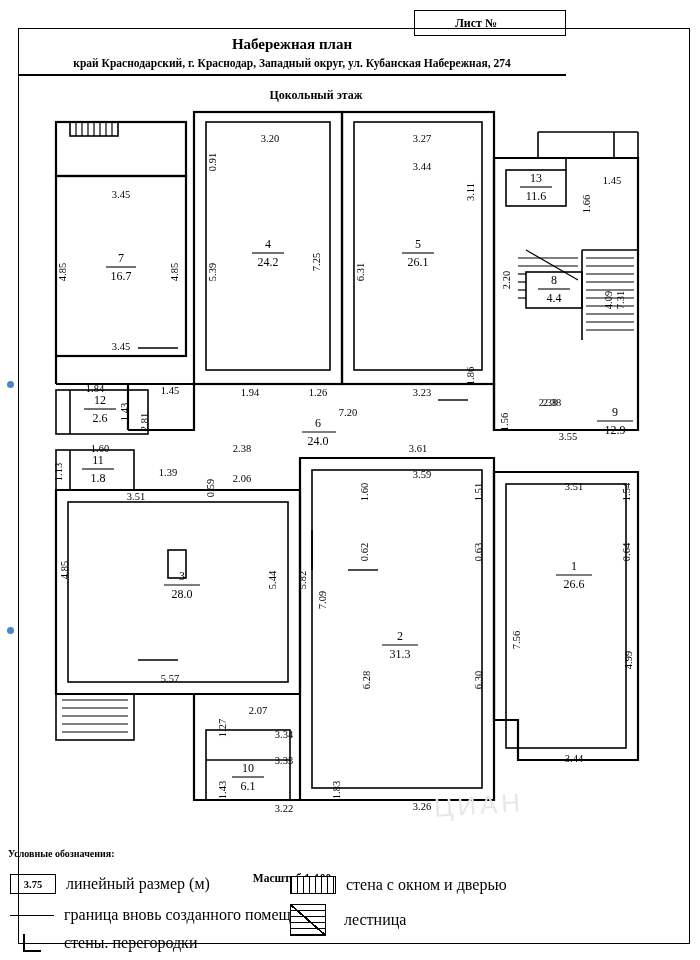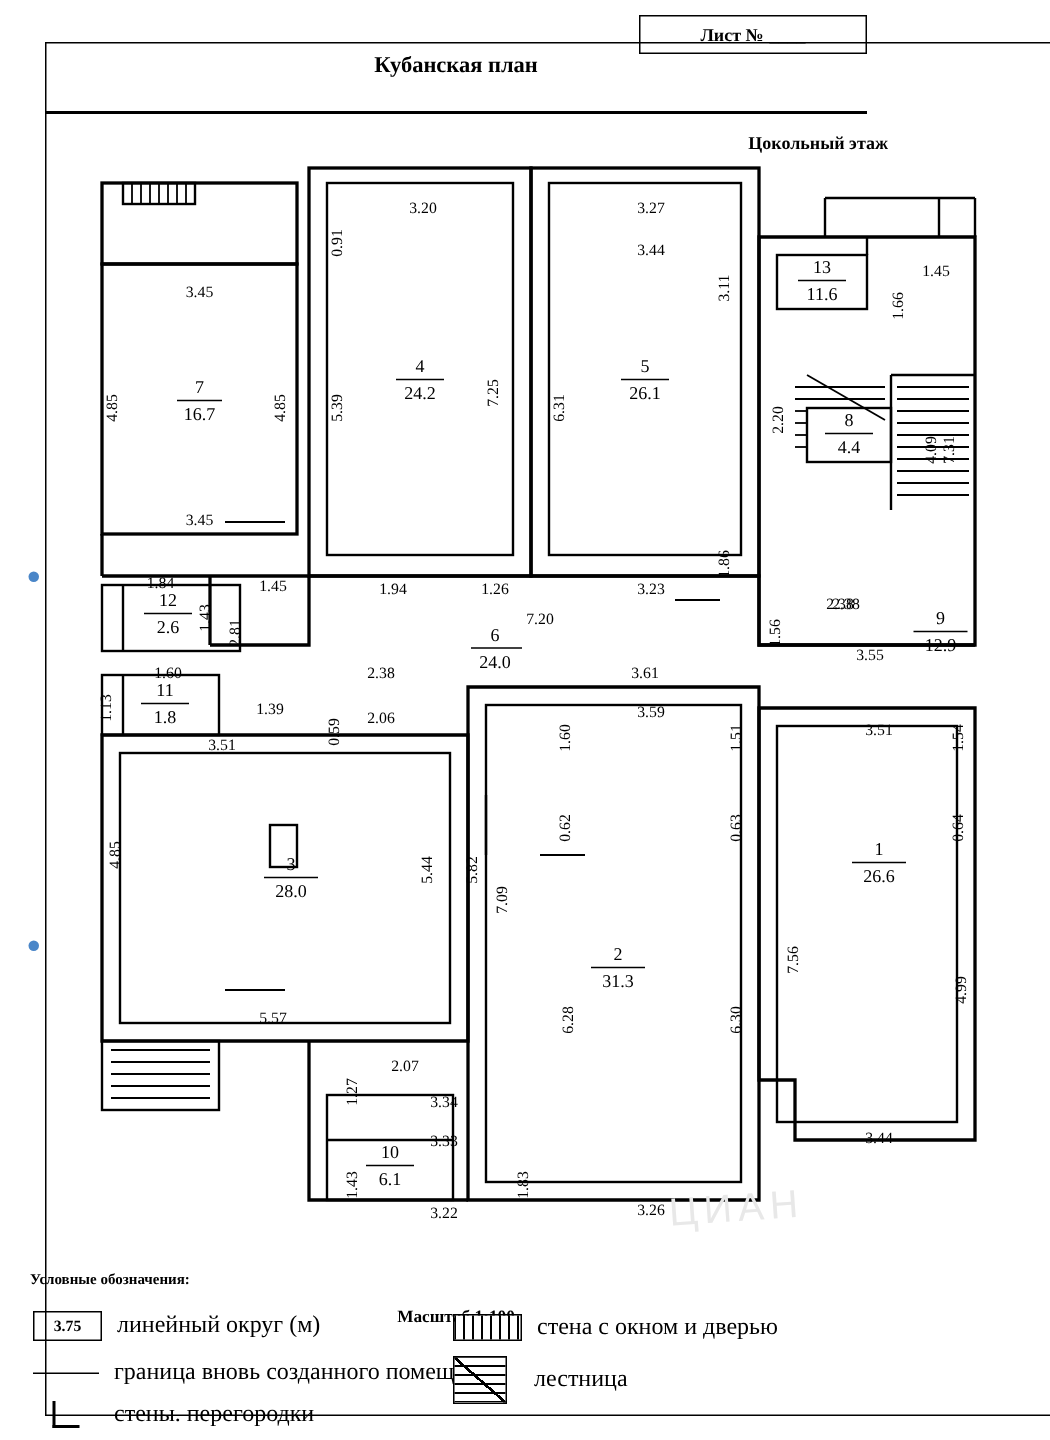--- a/index.html
+++ b/index.html
@@ -10,7 +10,7 @@
     overflow:hidden;
     position:relative;
   }
-  #sheet{position:absolute;left:16px;top:0;width:576px;height:960px;text-decoration:underline;}
+  #sheet{position:absolute;left:4px;top:0;width:576px;height:960px;text-decoration:underline;}
 
   
   .sheet-no{

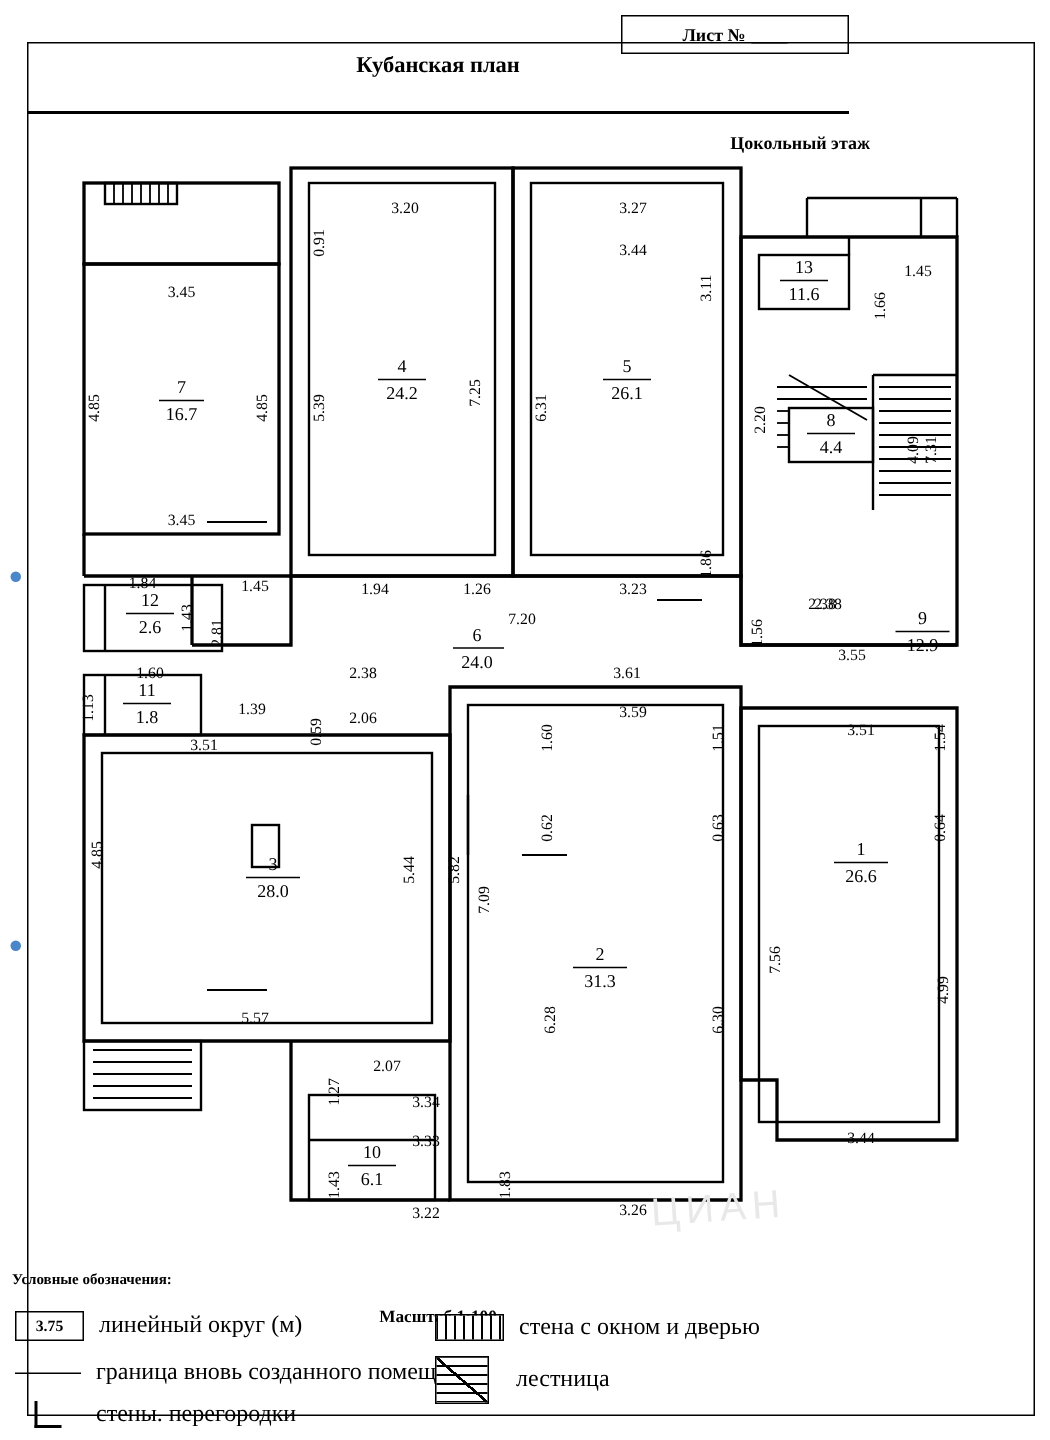--- a/index.html
+++ b/index.html
@@ -88,7 +88,7 @@
 
   <div class="frame"></div>
 
-  <div class="title">Кубанская план</div>
+  <div class="title">Набережная план</div>
   <div class="hrule" style="top:74px;"></div>
   <div class="floor">Цокольный этаж</div>
 

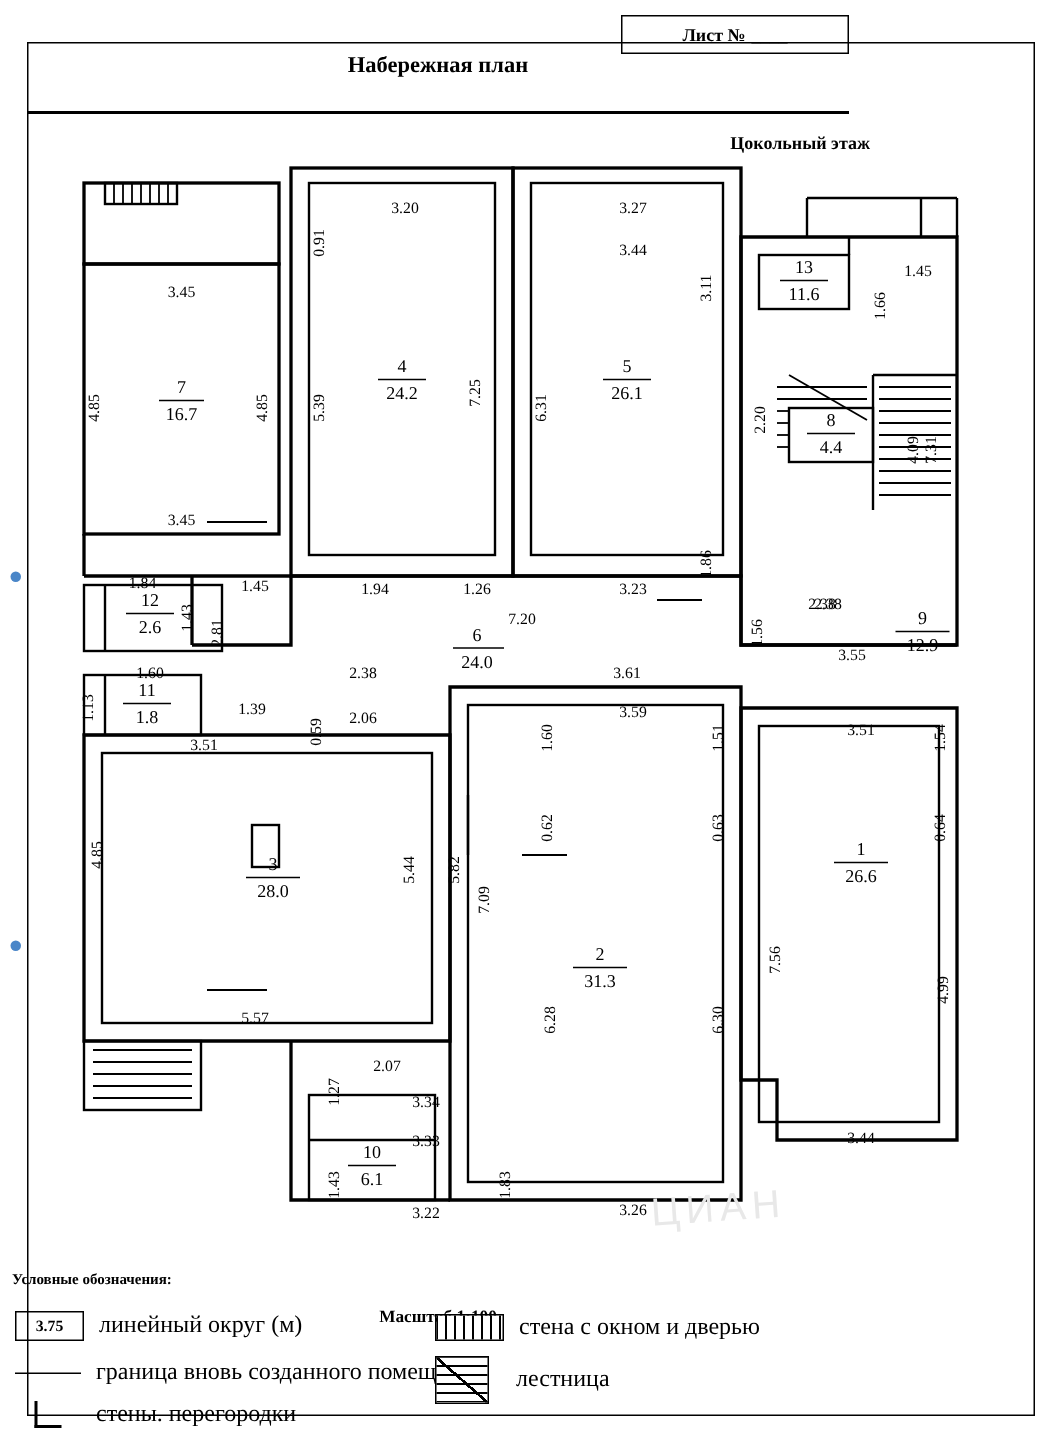--- a/index.html
+++ b/index.html
@@ -89,6 +89,7 @@
   <div class="frame"></div>
 
   <div class="title">Набережная план</div>
+  <div class="addr">край Краснодарский, г. Краснодар, Западный округ, ул. Кубанская Набережная, 274</div>
   <div class="hrule" style="top:74px;"></div>
   <div class="floor">Цокольный этаж</div>
 

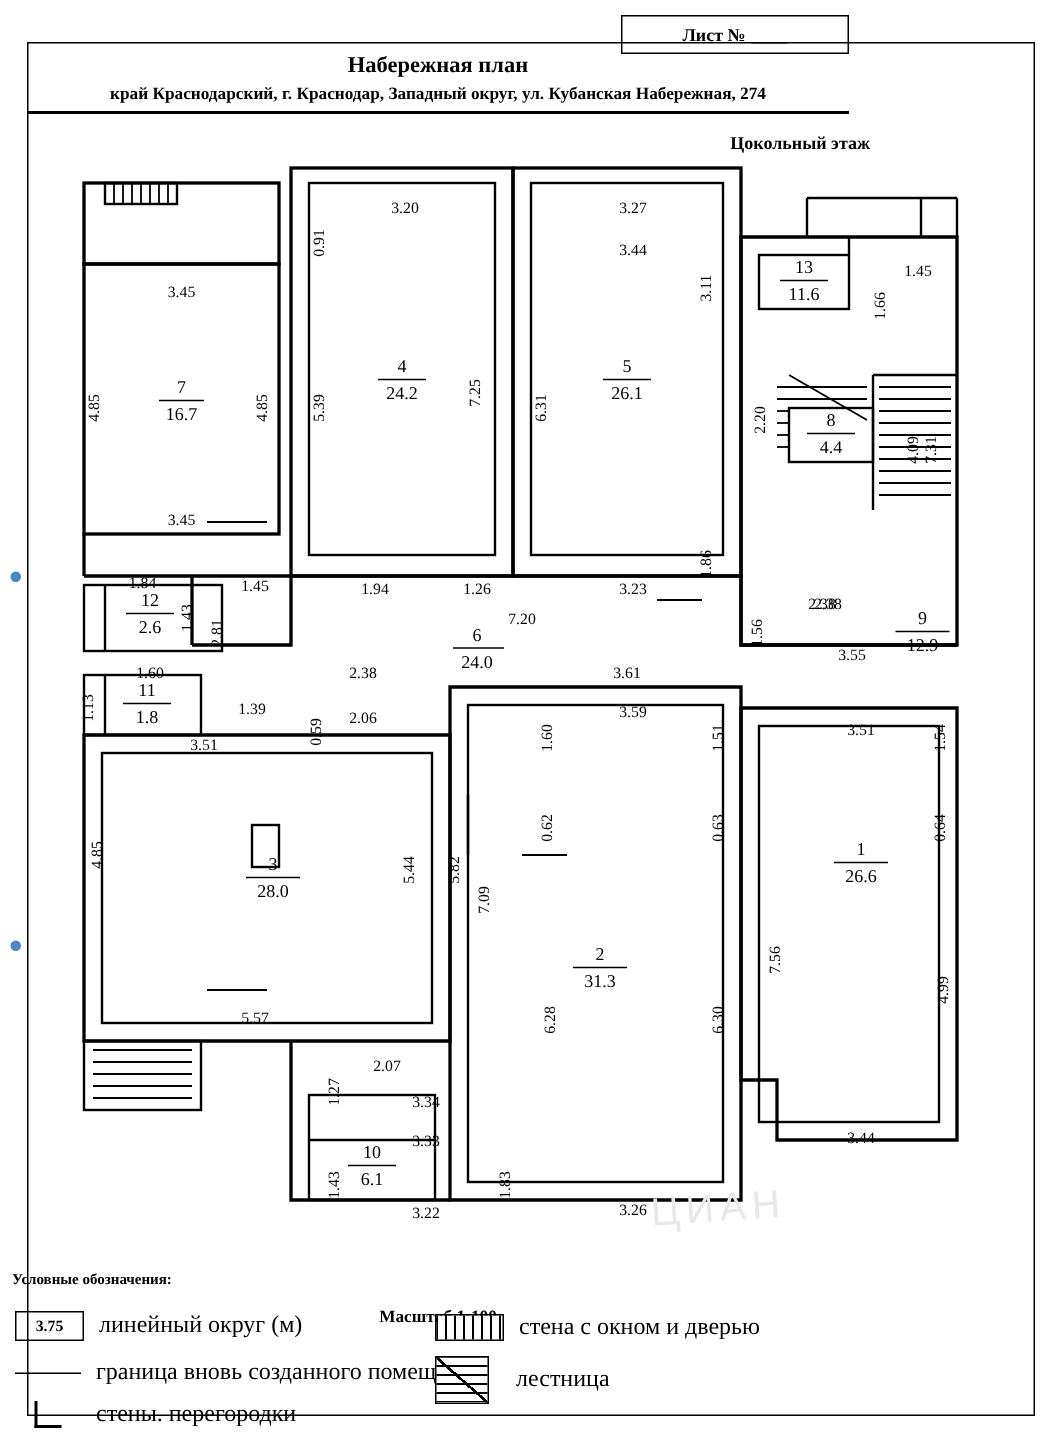--- a/index.html
+++ b/index.html
@@ -28,7 +28,7 @@
   }
   .hrule{position:absolute;left:14px;right:14px;height:1.6px;background:#000;}
   .floor{
-    position:absolute;left:0;right:0;top:88px;text-align:right;
+    position:absolute;left:0;right:0;top:88px;text-align:center;
     font-size:12px;font-weight:bold;padding-left:48px;
   }
 

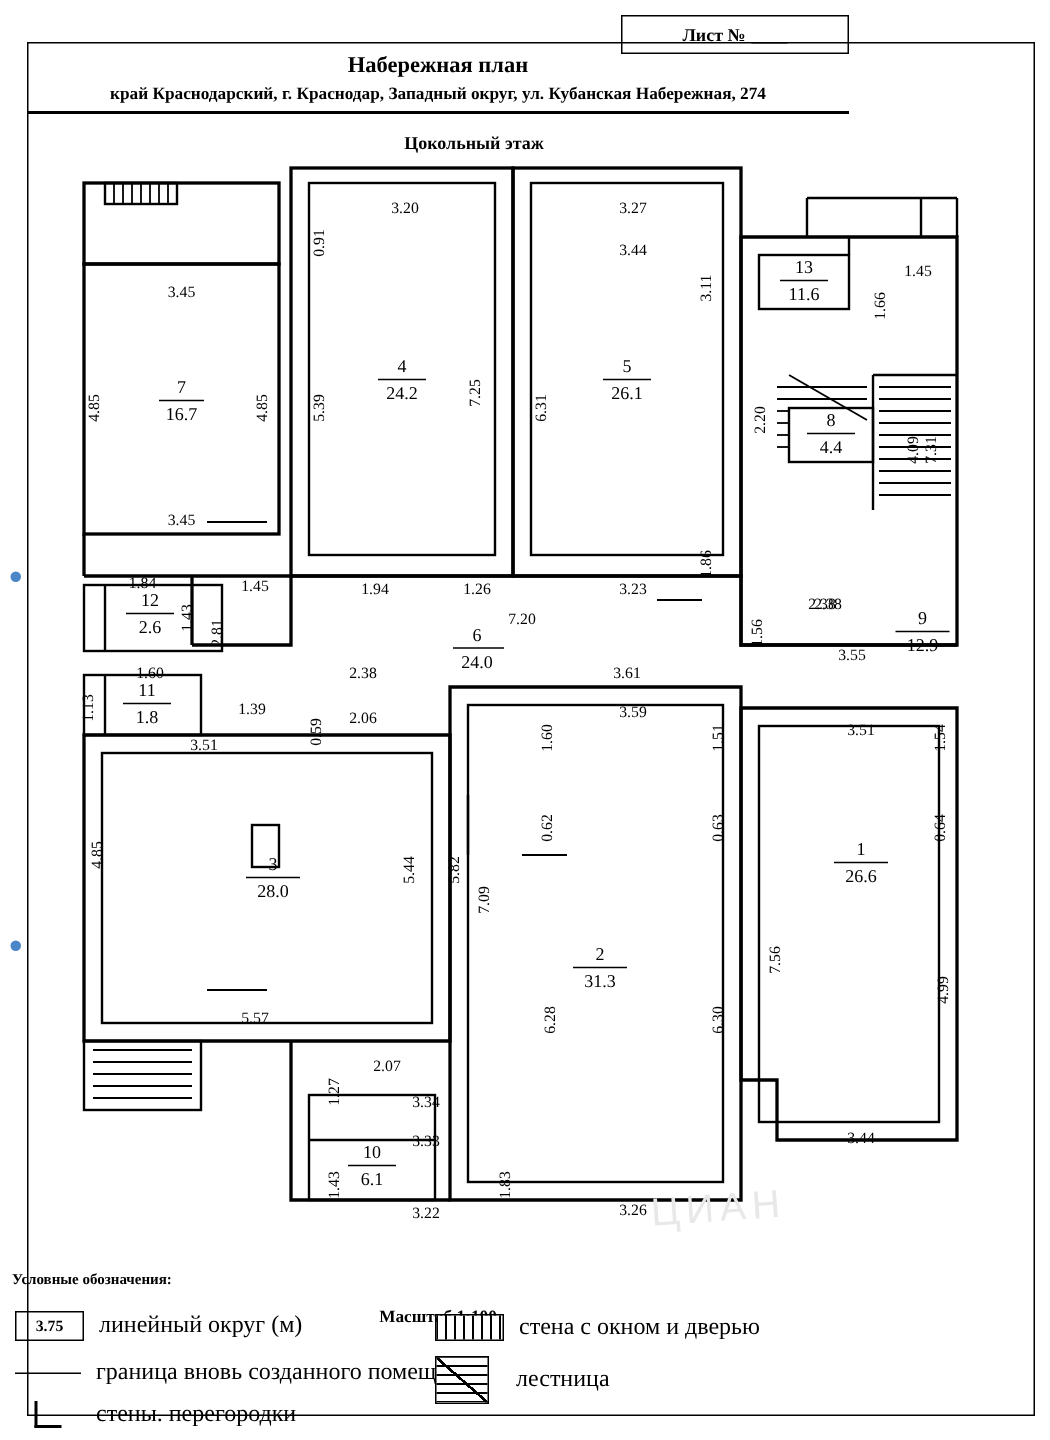--- a/index.html
+++ b/index.html
@@ -338,7 +338,7 @@
 
   <div class="leg-row" style="left:6px;top:874px;">
     <div class="leg-box">3.75</div>
-    <span>линейный округ (м)</span>
+    <span>линейный размер (м)</span>
   </div>
 
   <div class="leg-row" style="left:6px;top:906px;">

